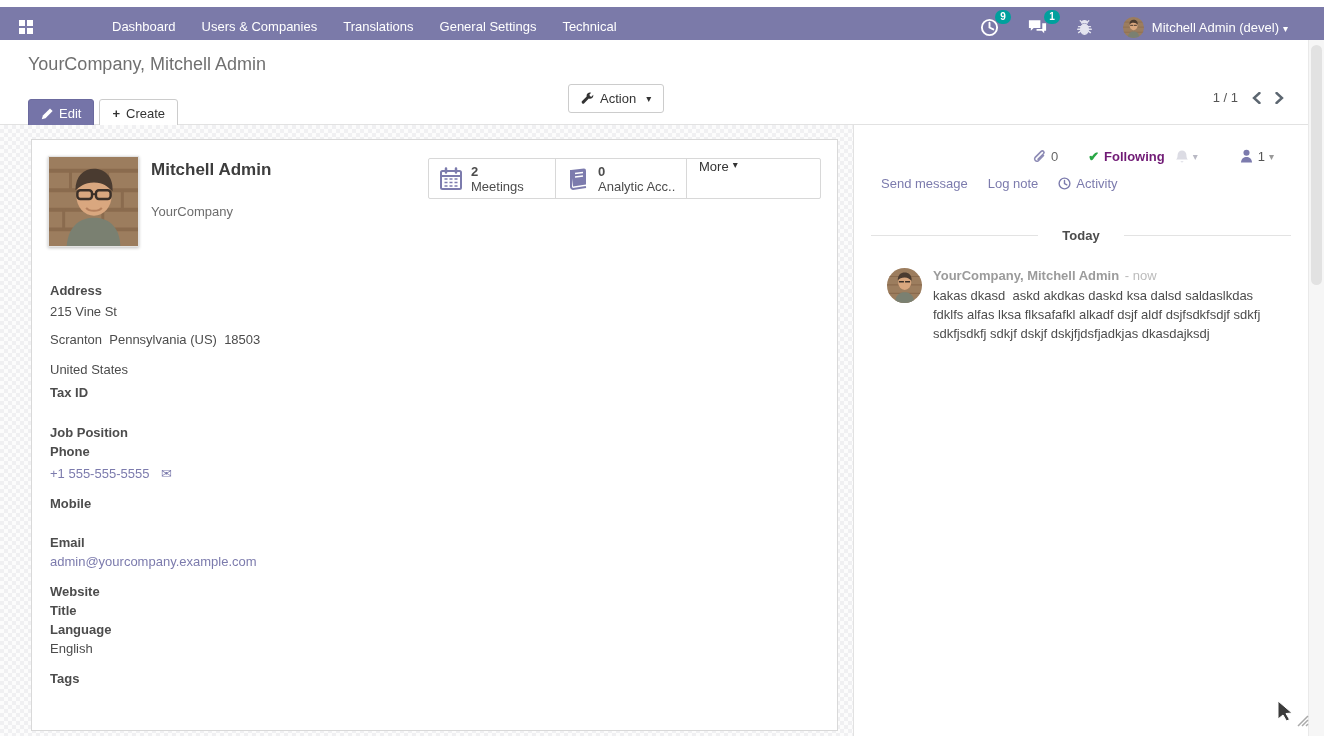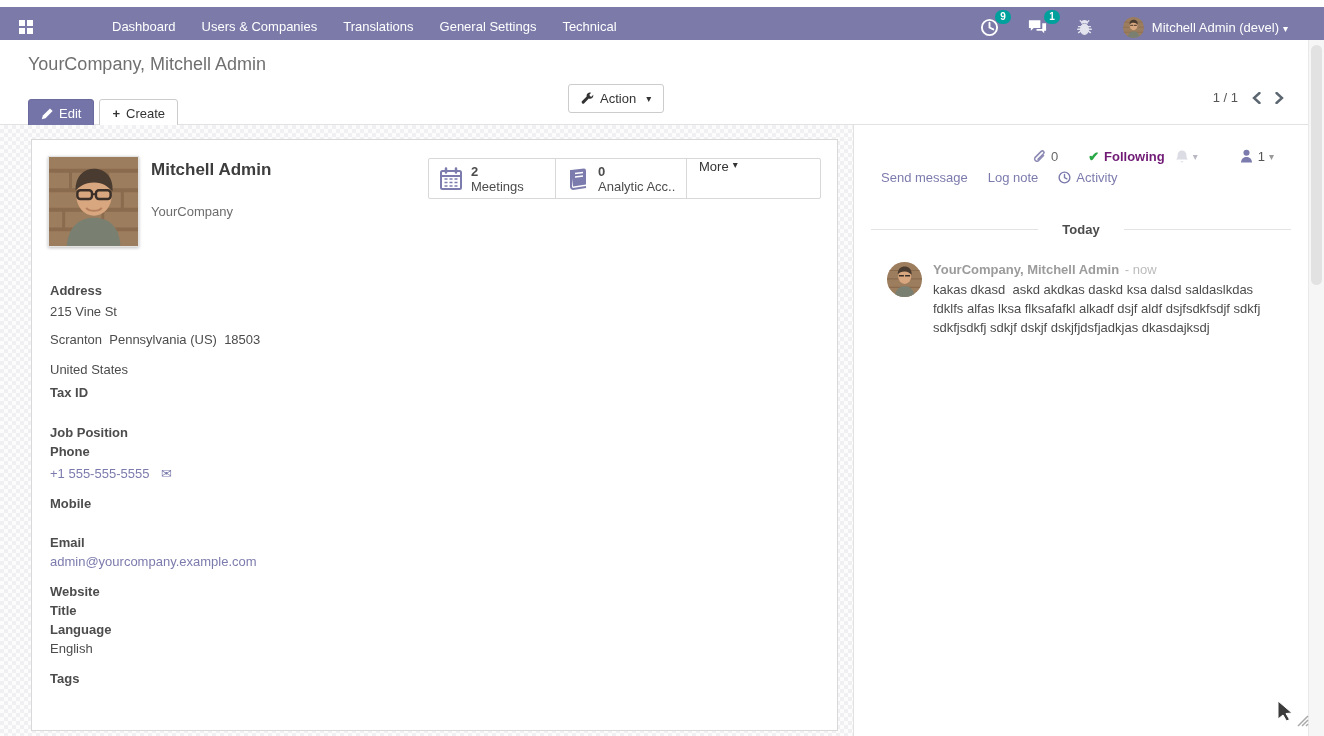--- a/index.html
+++ b/index.html
@@ -85,7 +85,7 @@
   .cnt { margin-left:5px; color:#666; }
   .following-txt { font-weight:bold; color:#701a75; margin-left:5px; }
   .check { color:#28a745; font-weight:bold; font-size:13px; }
-  .msg-btns { margin-top:6px; padding-left:27px; display:flex; gap:20px; }
+  .msg-btns { margin-top:12px; padding-left:27px; display:flex; gap:20px; }
   .msg-btn { color:#7c7bad; cursor:pointer; display:flex; align-items:center; gap:5px; }
   .today-sep { margin-top:37px; display:flex; align-items:center; padding:0 17px;gap:12px; }
   .today-sep .line { flex:1; height:1px; background:#e3e3e3; }

